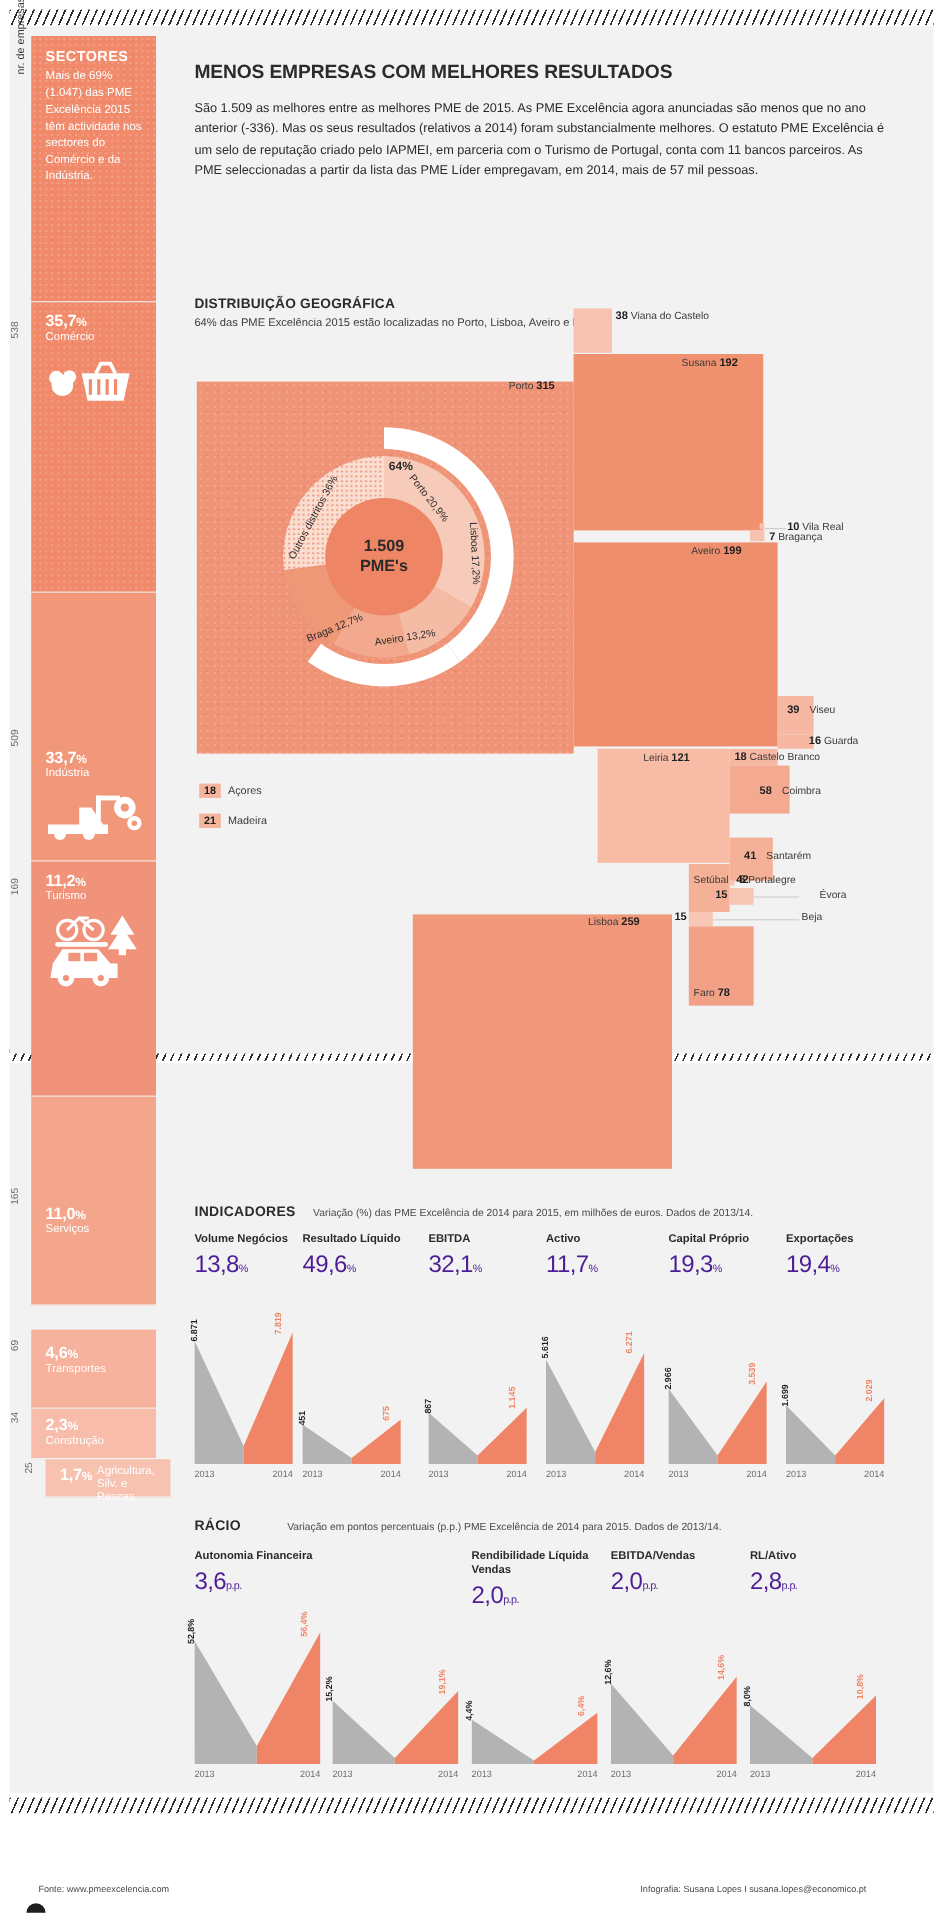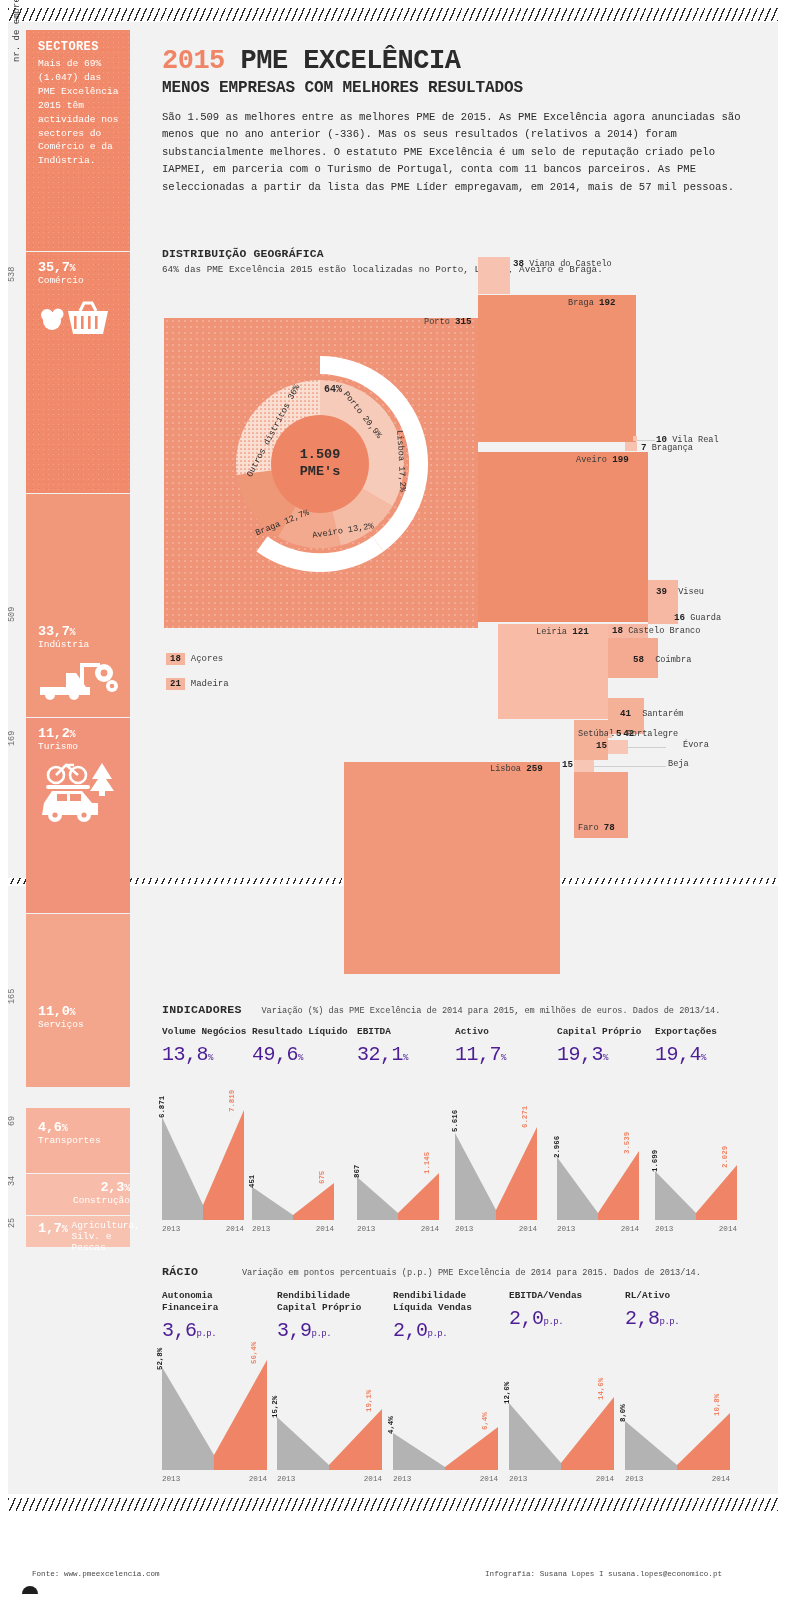--- a/index.html
+++ b/index.html
@@ -11,7 +11,7 @@
     position: relative;
     overflow: hidden;
   }
-  .page { position: relative; width: 750px; height: 1600px; background:#ffffff;font-family:Liberation Mono, monospace; }
+  .page { position: relative; width: 750px; height: 1600px; background:#ffffff; }
 
   
   .hatch {

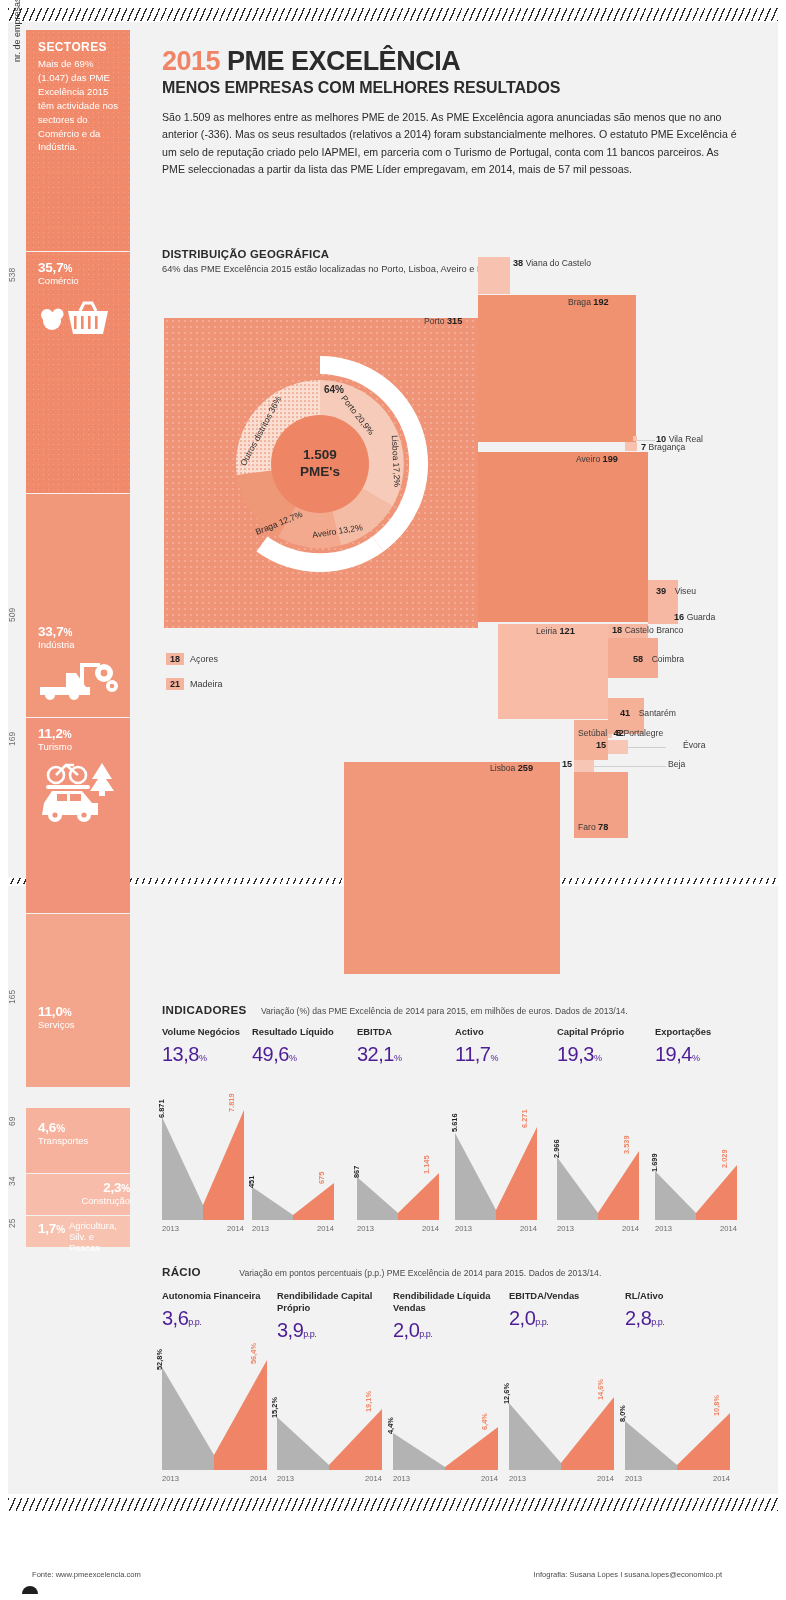--- a/index.html
+++ b/index.html
@@ -242,10 +242,6 @@
   </div>
 
   <div class="hd">
-    <h1>
-      <span class="yr">2015</span>
-      <span>PME EXCELÊNCIA</span>
-    </h1>
     <h2>MENOS EMPRESAS COM MELHORES RESULTADOS</h2>
     <p class="lede">São 1.509 as melhores entre as melhores PME de 2015. As PME Excelência agora anunciadas são menos que no ano anterior (-336). Mas os seus resultados (relativos a 2014) foram substancialmente melhores. O estatuto PME Excelência é um selo de reputação criado pelo IAPMEI, em parceria com o Turismo de Portugal, conta com 11 bancos parceiros. As PME seleccionadas a partir da lista das PME Líder empregavam, em 2014, mais de 57 mil pessoas.</p>
   </div>

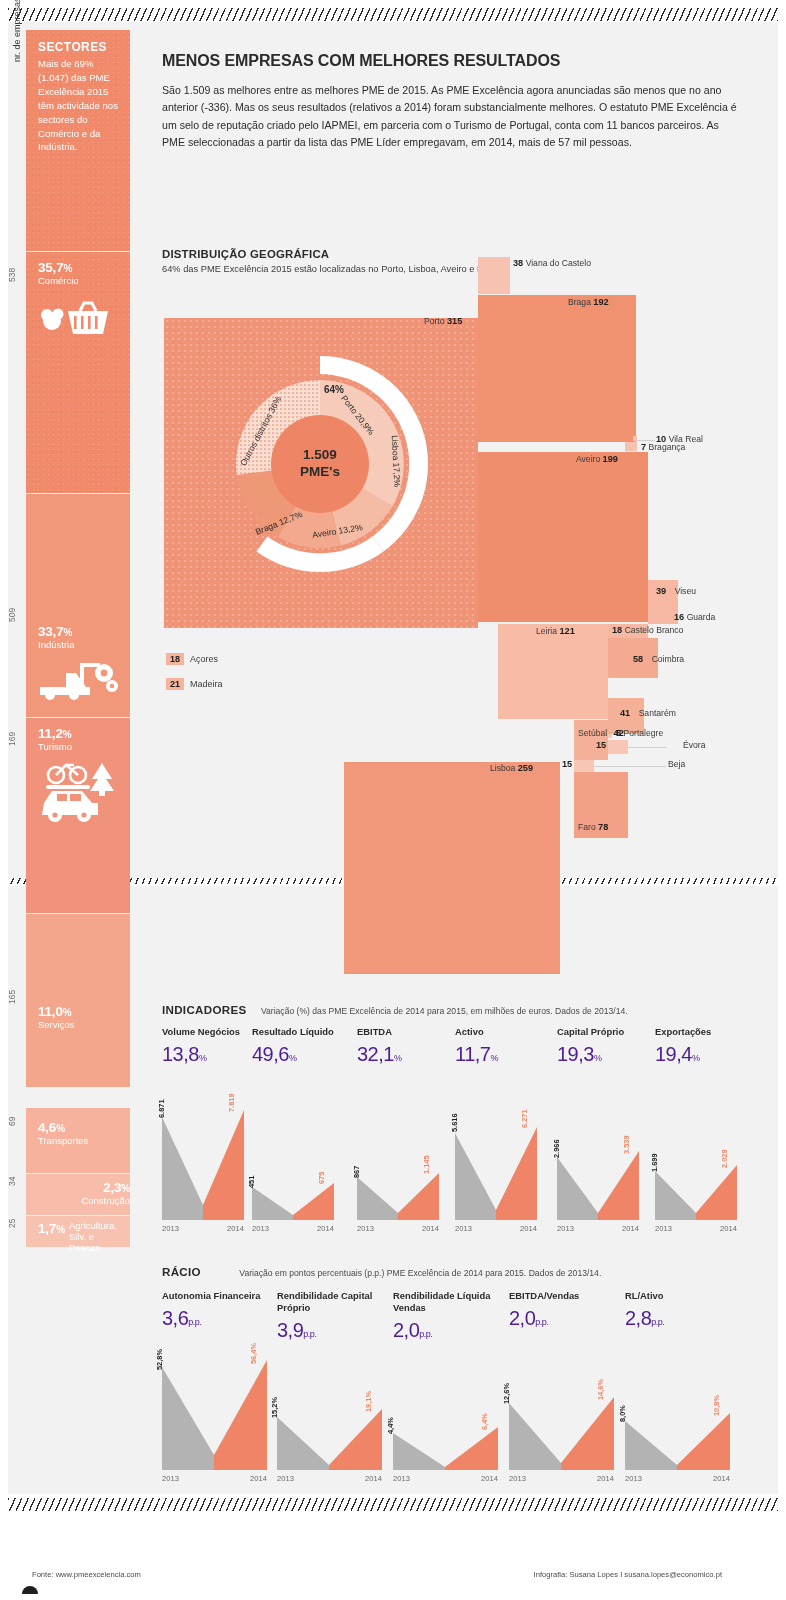--- a/index.html
+++ b/index.html
@@ -315,7 +315,7 @@
 
     <div class="tile" style="left:0;top:45px;width:158px;height:147px;background:#f0916f;"></div>
     <div class="tlabel" style="left:90px;top:47px;">
-      <span>Braga</span>
+      <span>Susana</span>
       <b>192</b>
     </div>
 

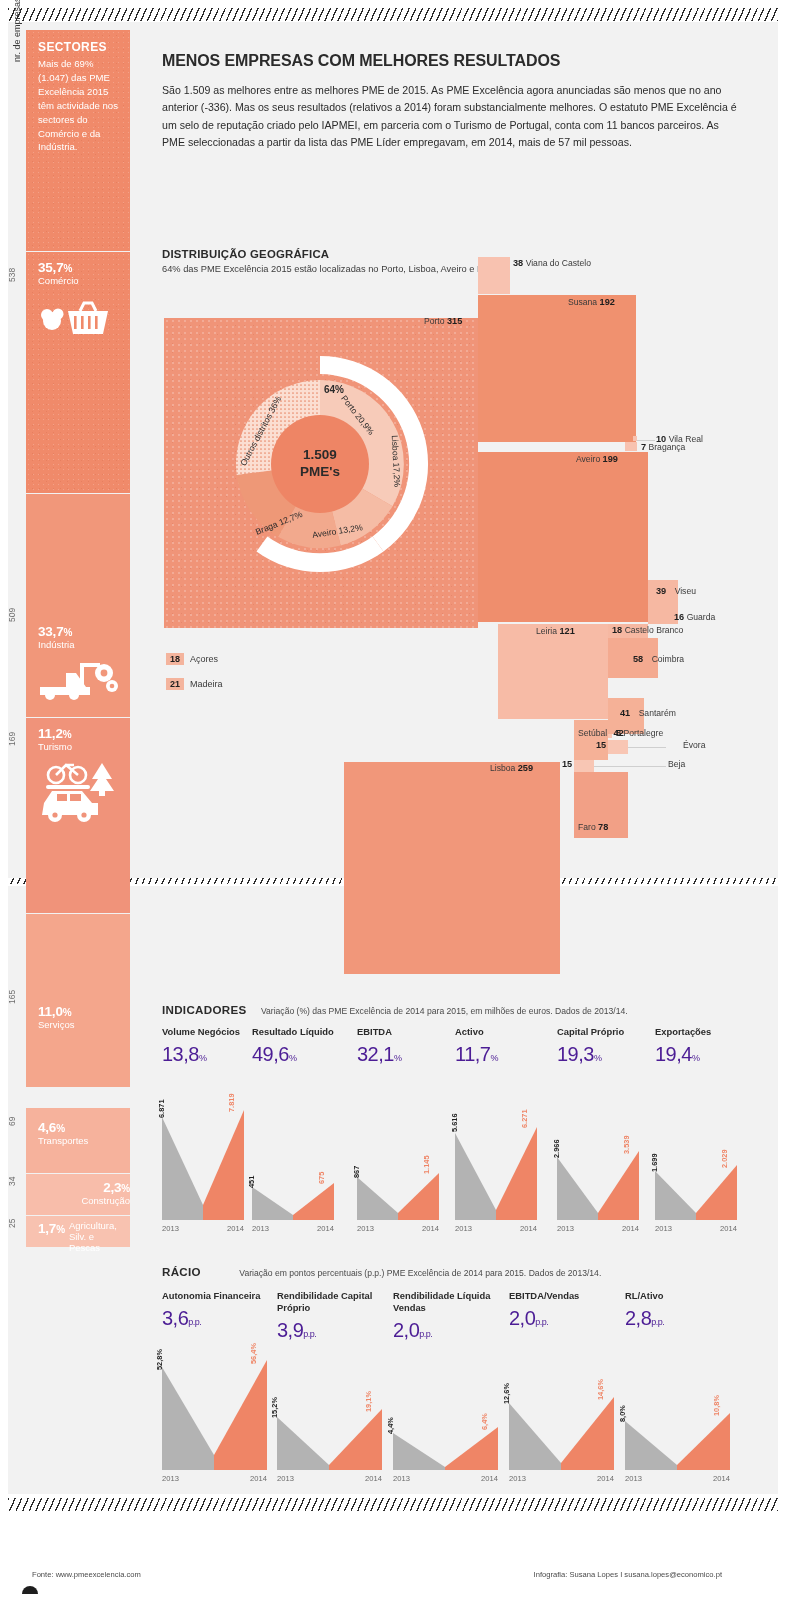--- a/index.html
+++ b/index.html
@@ -224,7 +224,7 @@
       </div>
     </div>
 
-    <div class="sector" style="height:42px;background-color:#f8bdaa;text-align:right;">
+    <div class="sector" style="height:42px;background-color:#f8bdaa;">
       <div class="sector-count" style="top:12px;">34</div>
       <div class="inner" style="padding-top:6px;">
         <div class="pct"><span>2,3</span><span class="sm">%</span></div>

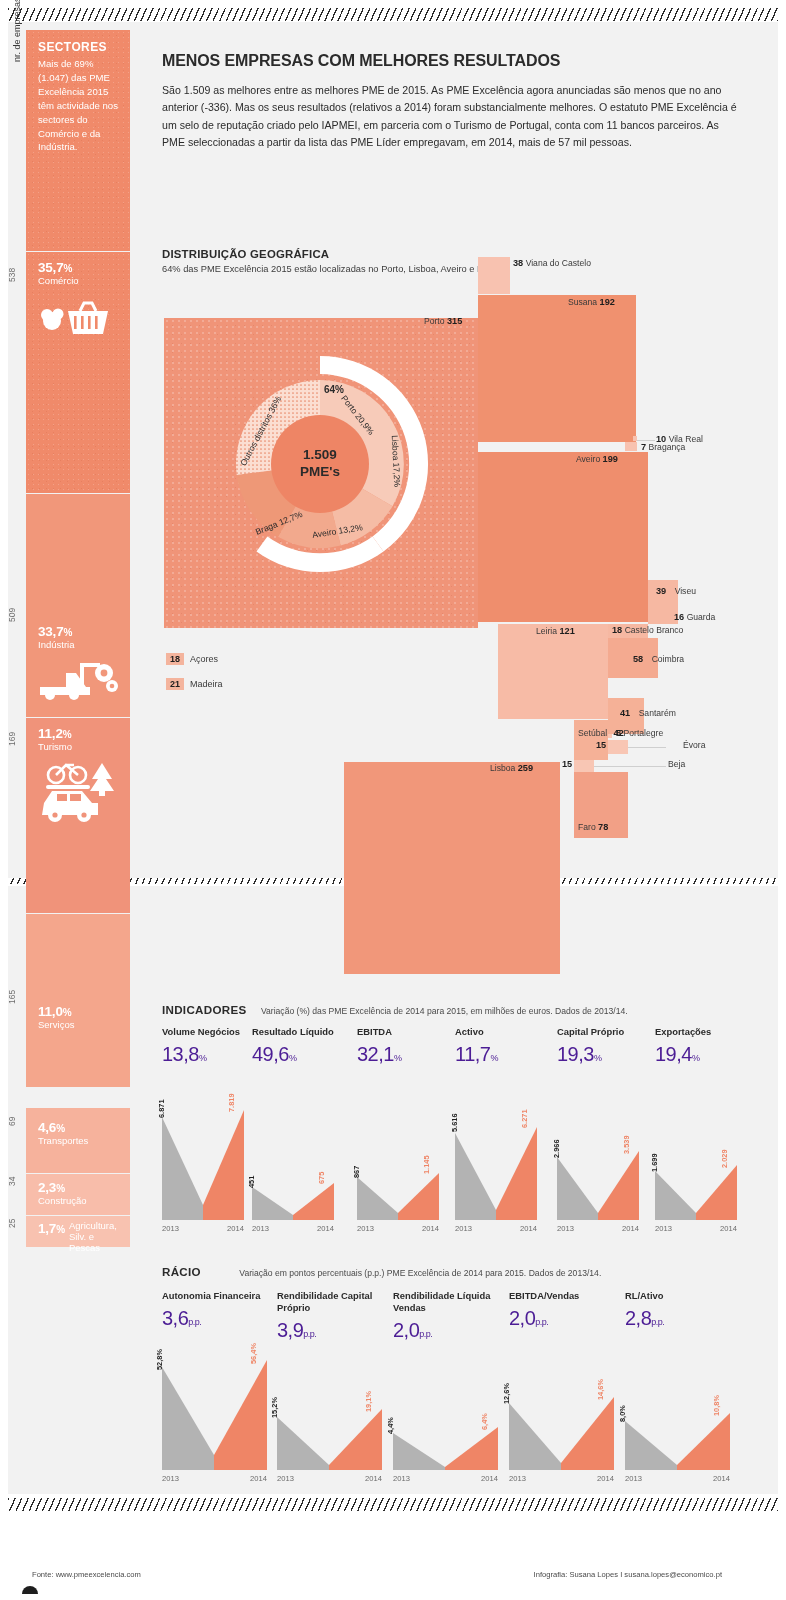--- a/index.html
+++ b/index.html
@@ -232,7 +232,7 @@
       </div>
     </div>
 
-    <div class="sector" style="height:32px;background-color:#f8c2b0;">
+    <div class="sector" style="height:32px;background-color:#f8c2b0;margin-left:12px;">
       <div class="sector-count" style="top:12px;">25</div>
       <div class="inner" style="padding-top:5px;display:flex;align-items:flex-start;gap:4px;">
         <div class="pct"><span>1,7</span><span class="sm">%</span></div>

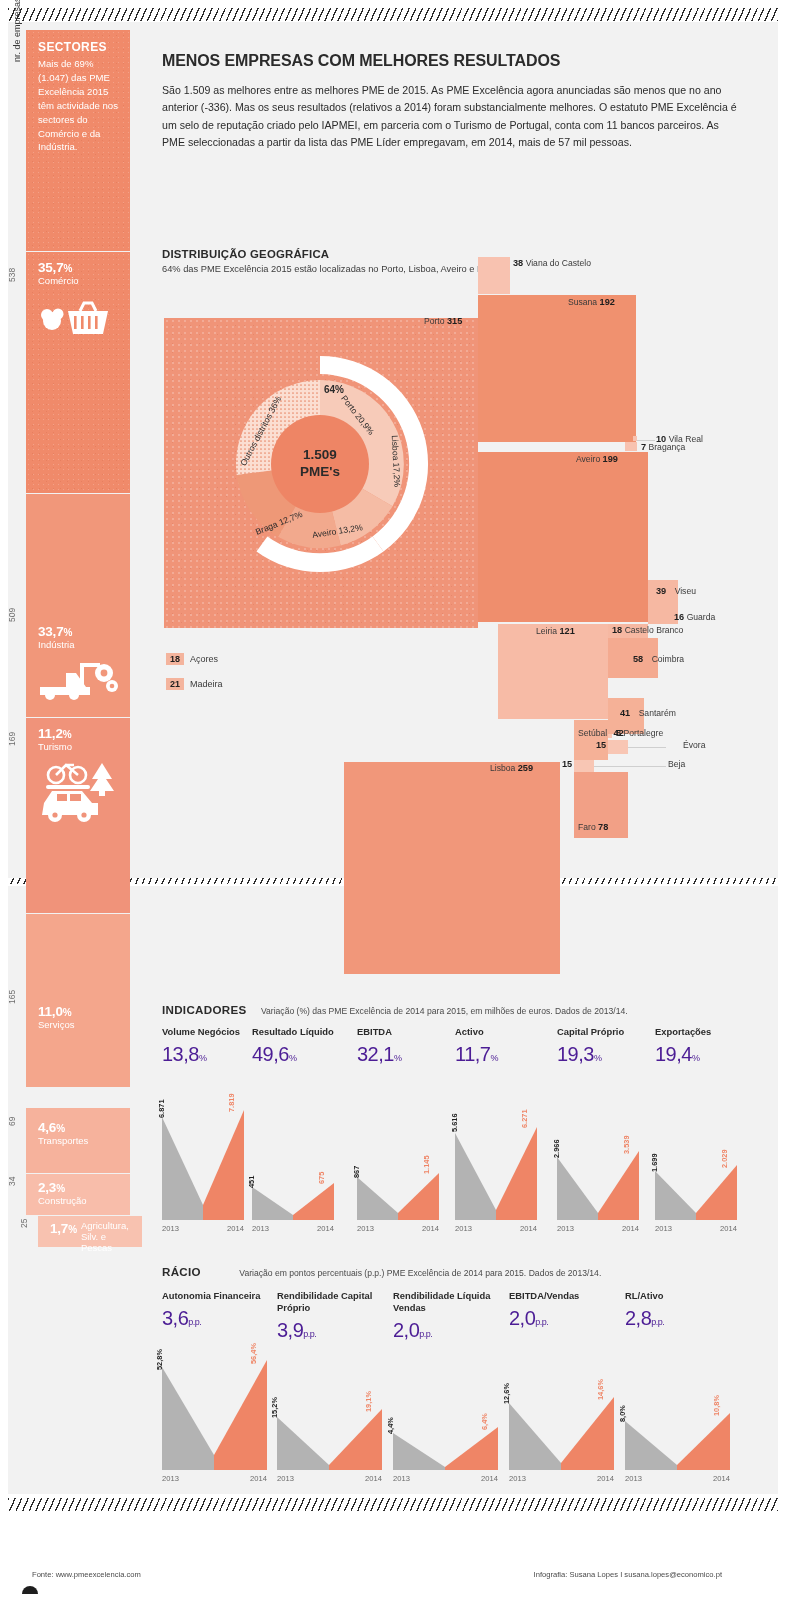--- a/index.html
+++ b/index.html
@@ -528,10 +528,6 @@
     <div class="yr" style="right:0;">2014</div>
   </div>
 
-  <div class="kpi" style="left:277px;top:1290px;">
-    <div class="kt">Rendibilidade Capital Próprio</div>
-    <div class="kv"><span>3,9</span><span class="u">p.p.</span></div>
-  </div>
   <div class="mini" style="left:277px;top:1355px;width:105px;height:115px;">
     <svg width="105" height="115" viewBox="0 0 105 115">
       <polygon points="0,62 52,110 52,115 0,115" fill="#b3b3b3"></polygon>

